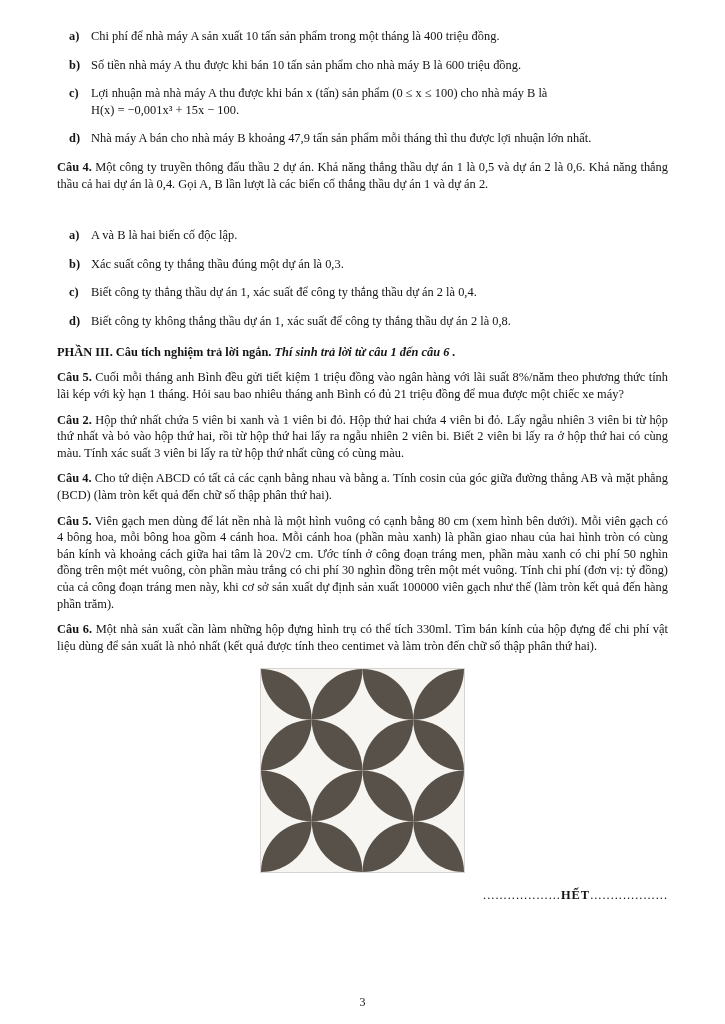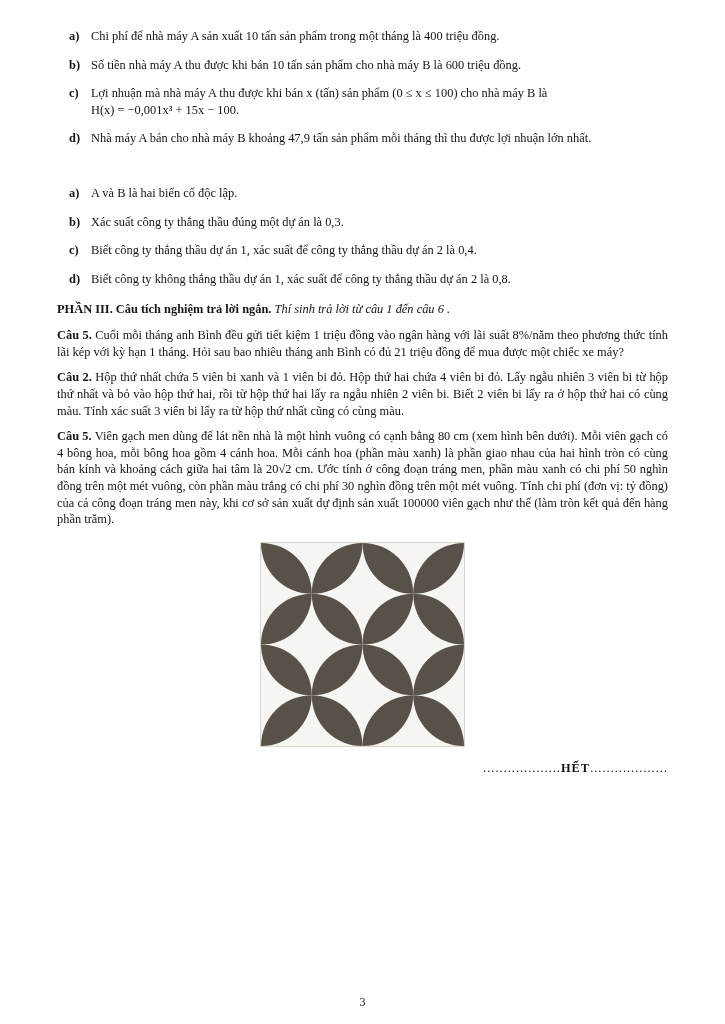--- a/index.html
+++ b/index.html
@@ -52,6 +52,10 @@
     </div>
   </div>
 
+  <p class="qpara">
+    <span class="qlbl">Câu 4.</span>
+    <span>Một công ty truyền thông đấu thầu 2 dự án. Khả năng thắng thầu dự án 1 là 0,5 và dự án 2 là 0,6. Khả năng thắng thầu cả hai dự án là 0,4. Gọi A, B lần lượt là các biến cố thắng thầu dự án 1 và dự án 2.</span>
+  </p>
 
   <div class="gap-block"></div>
 

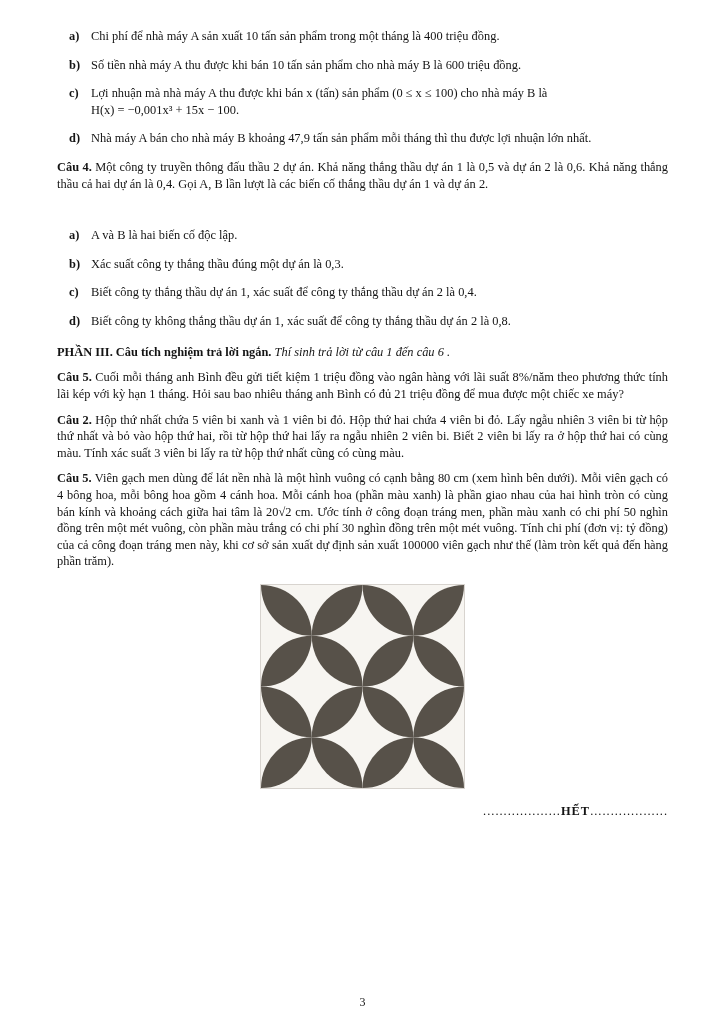--- a/index.html
+++ b/index.html
@@ -19,7 +19,7 @@
   .qpara .qlbl{font-weight:bold;}
   .section-head{margin:14px 0 9px 0;}
   .section-head .shlbl{font-weight:bold;}
-  .section-head .shsub{font-style:italic;}
+  .section-head .shsub{font-style:italic;font-weight:bold;}
   .gap-block{height:26px;}
   .figure-wrap{text-align:center;margin:14px 0 10px 0;}
   .tile{display:inline-block;border:1px solid #d8d4cf;line-height:0;}

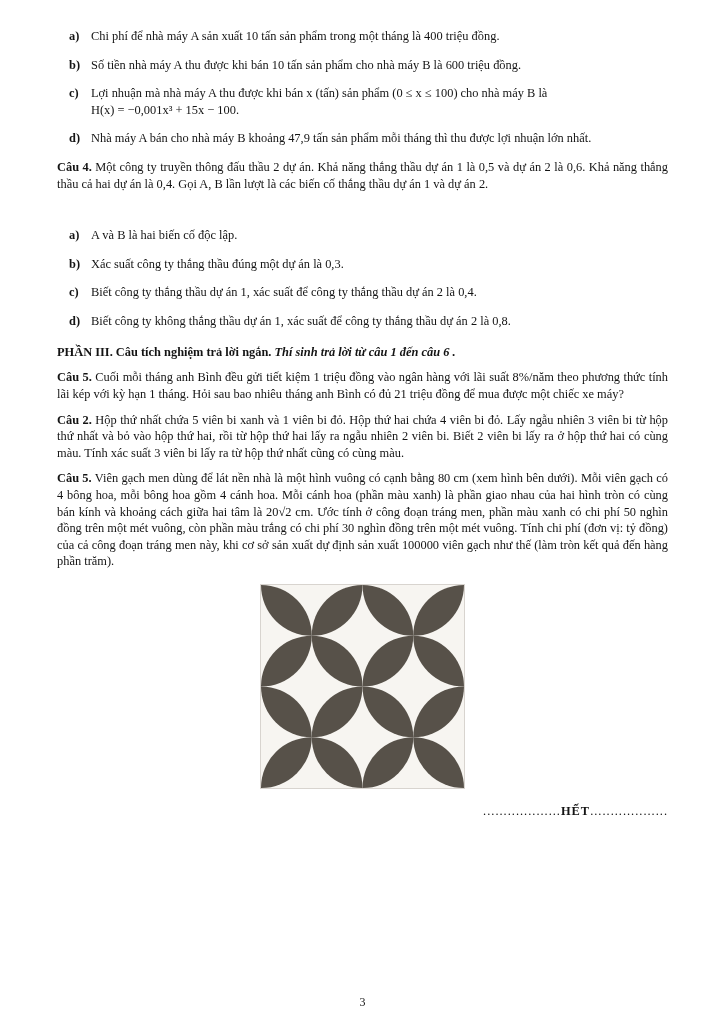--- a/index.html
+++ b/index.html
@@ -92,6 +92,10 @@
     <span>Hộp thứ nhất chứa 5 viên bi xanh và 1 viên bi đỏ. Hộp thứ hai chứa 4 viên bi đỏ. Lấy ngẫu nhiên 3 viên bi từ hộp thứ nhất và bỏ vào hộp thứ hai, rồi từ hộp thứ hai lấy ra ngẫu nhiên 2 viên bi. Biết 2 viên bi lấy ra ở hộp thứ hai có cùng màu. Tính xác suất 3 viên bi lấy ra từ hộp thứ nhất cũng có cùng màu.</span>
   </p>
   <p class="qpara">
+    <span class="qlbl">Câu 4.</span>
+    <span>Cho tứ diện ABCD có tất cả các cạnh bằng nhau và bằng a. Tính cosin của góc giữa đường thẳng AB và mặt phẳng (BCD) (làm tròn kết quả đến chữ số thập phân thứ hai).</span>
+  </p>
+  <p class="qpara">
     <span class="qlbl">Câu 5.</span>
     <span>Viên gạch men dùng để lát nền nhà là một hình vuông có cạnh bằng 80 cm (xem hình bên dưới). Mỗi viên gạch có 4 bông hoa, mỗi bông hoa gồm 4 cánh hoa. Mỗi cánh hoa (phần màu xanh) là phần giao nhau của hai hình tròn có cùng bán kính và khoảng cách giữa hai tâm là 20√2 cm. Ước tính ở công đoạn tráng men, phần màu xanh có chi phí 50 nghìn đồng trên một mét vuông, còn phần màu trắng có chi phí 30 nghìn đồng trên một mét vuông. Tính chi phí (đơn vị: tỷ đồng) của cả công đoạn tráng men này, khi cơ sở sản xuất dự định sản xuất 100000 viên gạch như thế (làm tròn kết quả đến hàng phần trăm).</span>
   </p>

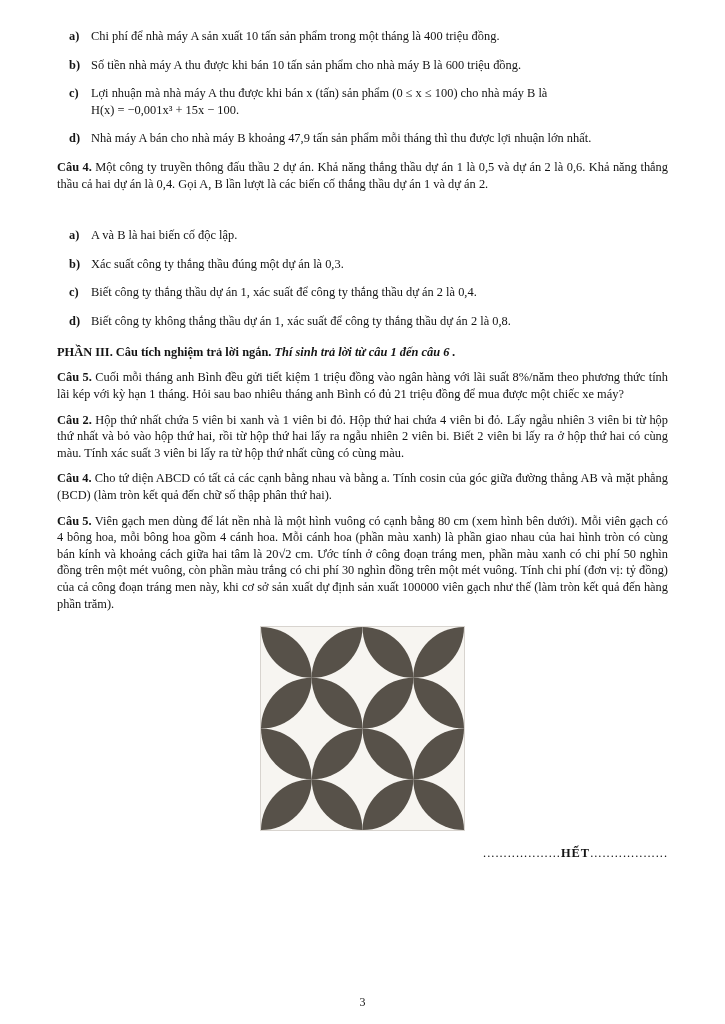--- a/index.html
+++ b/index.html
@@ -99,6 +99,10 @@
     <span class="qlbl">Câu 5.</span>
     <span>Viên gạch men dùng để lát nền nhà là một hình vuông có cạnh bằng 80 cm (xem hình bên dưới). Mỗi viên gạch có 4 bông hoa, mỗi bông hoa gồm 4 cánh hoa. Mỗi cánh hoa (phần màu xanh) là phần giao nhau của hai hình tròn có cùng bán kính và khoảng cách giữa hai tâm là 20√2 cm. Ước tính ở công đoạn tráng men, phần màu xanh có chi phí 50 nghìn đồng trên một mét vuông, còn phần màu trắng có chi phí 30 nghìn đồng trên một mét vuông. Tính chi phí (đơn vị: tỷ đồng) của cả công đoạn tráng men này, khi cơ sở sản xuất dự định sản xuất 100000 viên gạch như thế (làm tròn kết quả đến hàng phần trăm).</span>
   </p>
+  <p class="qpara">
+    <span class="qlbl">Câu 6.</span>
+    <span>Một nhà sản xuất cần làm những hộp đựng hình trụ có thể tích 330ml. Tìm bán kính của hộp đựng để chi phí vật liệu dùng để sản xuất là nhỏ nhất (kết quả được tính theo centimet và làm tròn đến chữ số thập phân thứ hai).</span>
+  </p>
 
   <div class="figure-wrap">
     <span class="tile">

